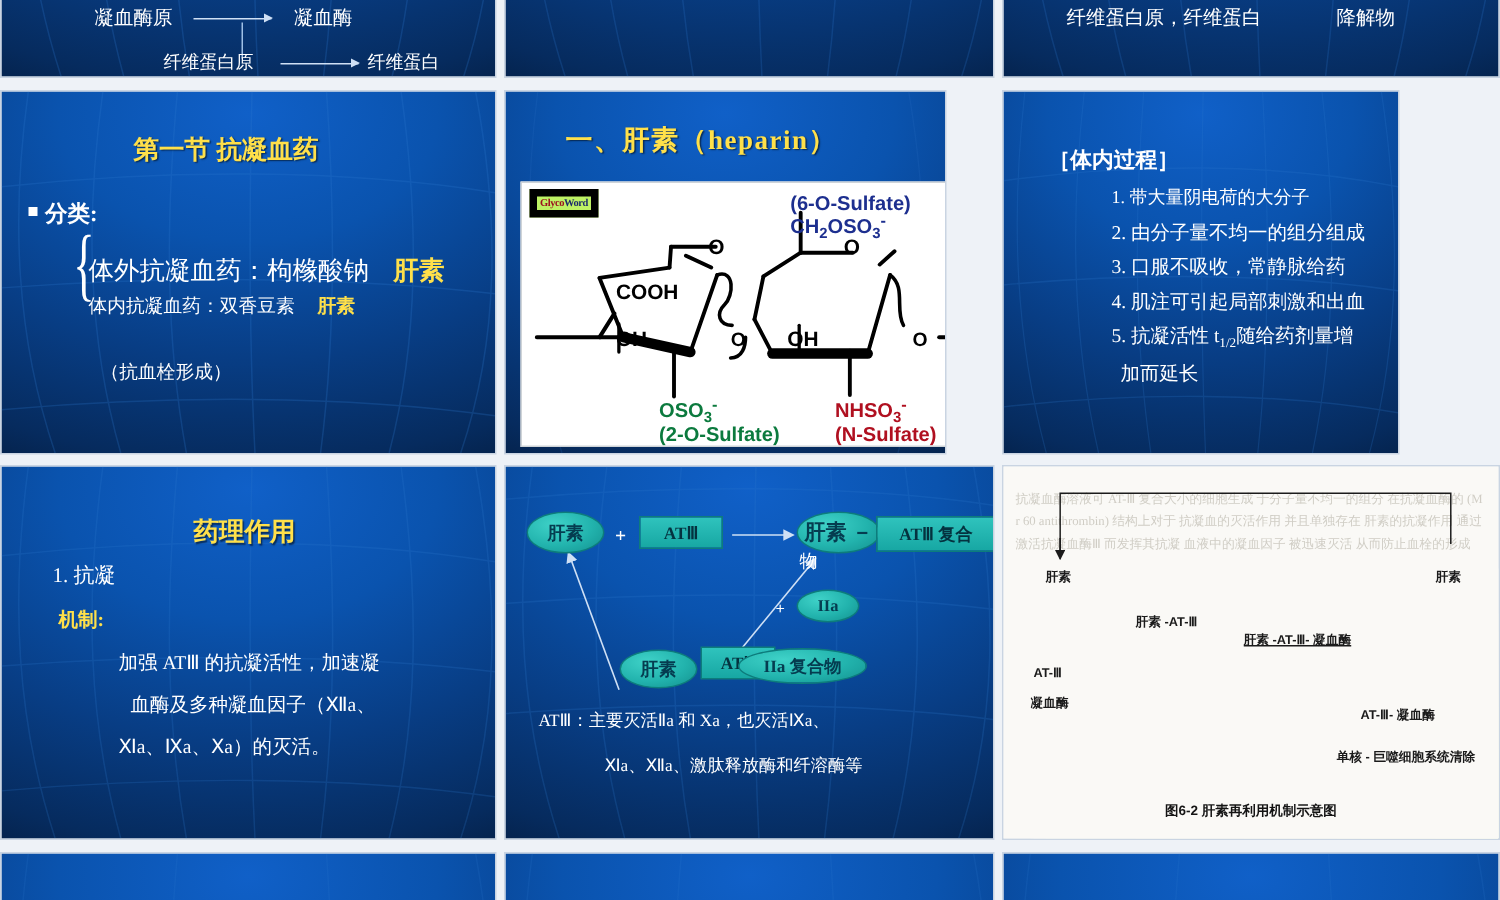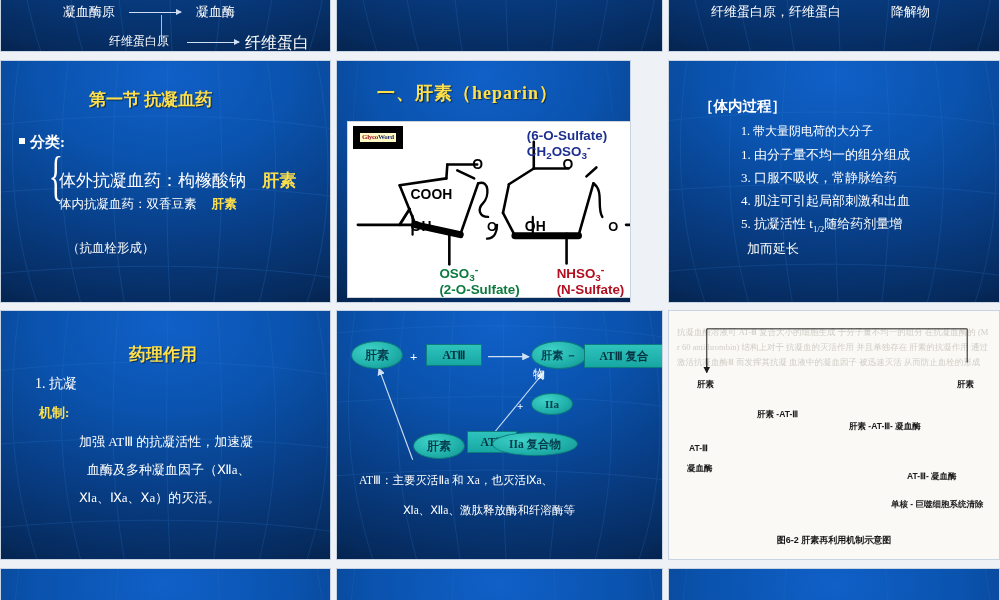--- a/index.html
+++ b/index.html
@@ -176,7 +176,7 @@
     <div class="vstem" style="left:160px; top:212px; height:24px;"></div>
     <div class="ct" style="left:108px; top:230px; font-size:12px;">纤维蛋白原</div>
     <div class="arrowline" style="position:absolute; left:186px; top:239px;"></div>
-    <div class="ct" style="left:244px; top:230px; font-size:16px;">纤维蛋白</div>
+    <div class="ct" style="left:244px; top:230px; font-size:12px;">纤维蛋白</div>
   </div>
 
   <div class="slide r0c1">

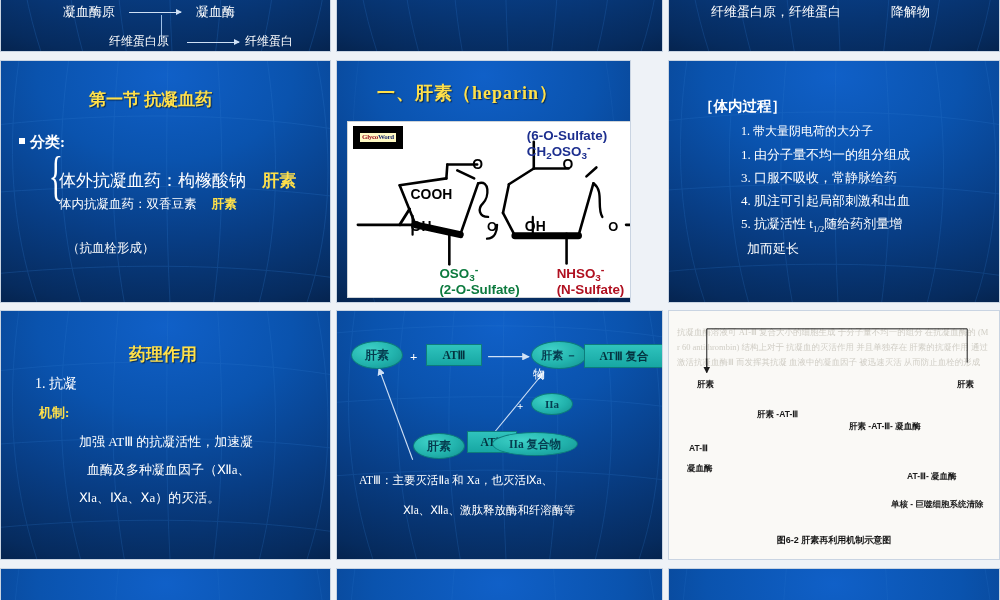--- a/index.html
+++ b/index.html
@@ -37,7 +37,7 @@
 
   .r1c0 { left: 0px;   top: 60px; width: 331px; height: 243px; }
   .r1c1 { left: 336px; top: 60px; width: 295px; height: 243px; }
-  .r1c2 { left: 668px; top: 60px; width: 332px; height: 243px; }
+  .r1c2 { left: 668px; top: 60px; width: 265px; height: 243px; }
 
   .r2c0 { left: 0px;   top: 310px; width: 331px; height: 250px; }
   .r2c1 { left: 336px; top: 310px; width: 327px; height: 250px; }

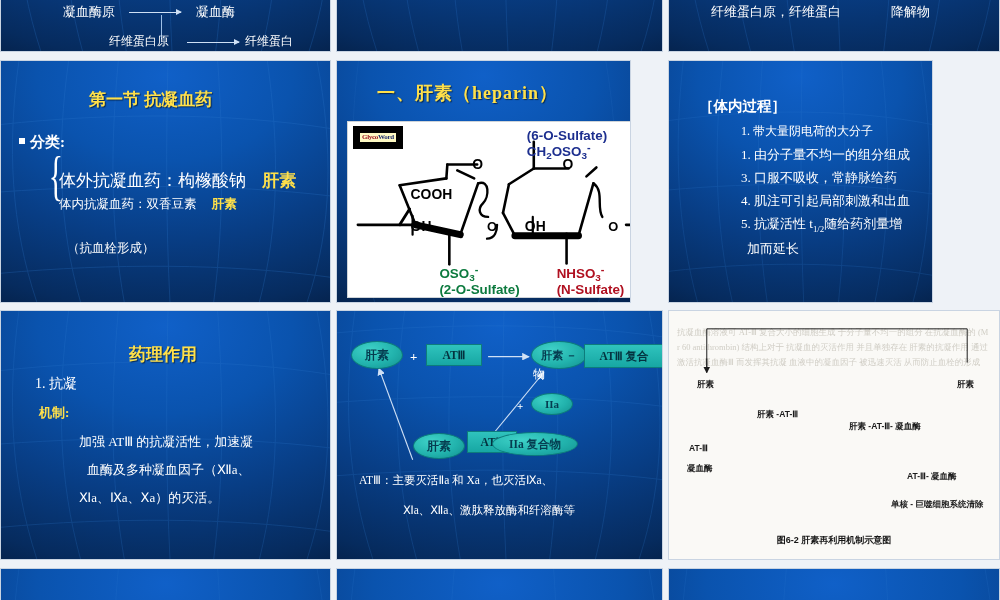--- a/index.html
+++ b/index.html
@@ -94,9 +94,9 @@
     font-family: "Liberation Serif", serif;
     font-size: 7px; font-weight: bold;
     letter-spacing: -0.3px;
-    border: 7px solid #000000;
+    border: 5px solid #000000;
     padding: 0 2px 1px 2px;
-    background: #fef9c3;
+    background: #bef264;
   }
   .glycoword .g1 { color: #9b1220; }
   .glycoword .g2 { color: #1b2a6b; }

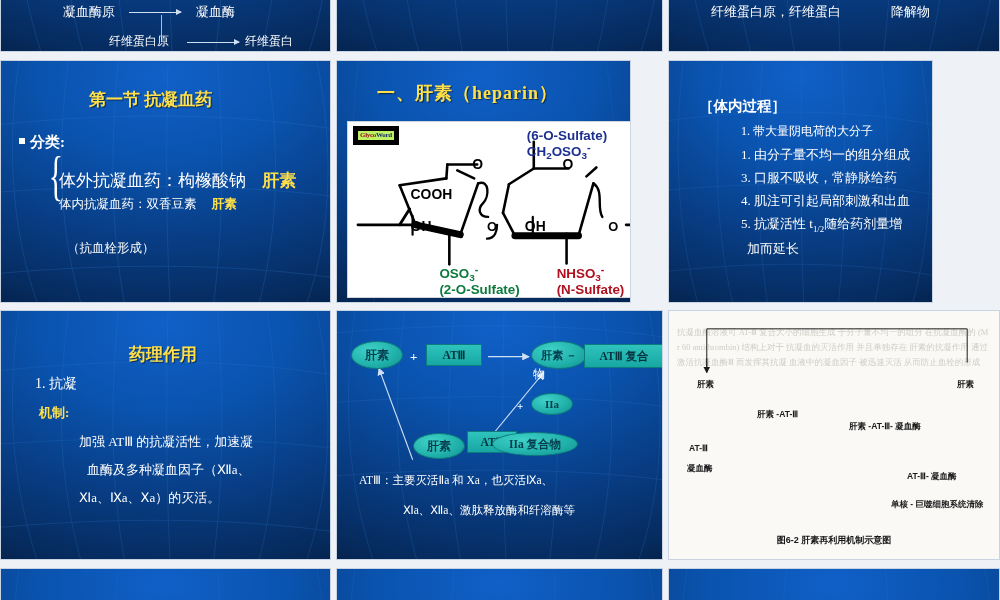--- a/index.html
+++ b/index.html
@@ -334,7 +334,7 @@
     </div>
     <div class="ct" style="left:30px; top:36px; font-size:14.5px; font-weight:bold;">［体内过程］</div>
     <div class="ct" style="left:72px; top:62px; font-size:12px;">1. 带大量阴电荷的大分子</div>
-    <div class="ct" style="left:72px; top:85px; font-size:13px;">1. 由分子量不均一的组分组成</div>
+    <div class="ct" style="left:72px; top:85px; font-size:13px;">2. 由分子量不均一的组分组成</div>
     <div class="ct" style="left:72px; top:108px; font-size:13px;">3. 口服不吸收，常静脉给药</div>
     <div class="ct" style="left:72px; top:131px; font-size:13px;">4. 肌注可引起局部刺激和出血</div>
     <div class="ct" style="left:72px; top:154px; font-size:13px;">

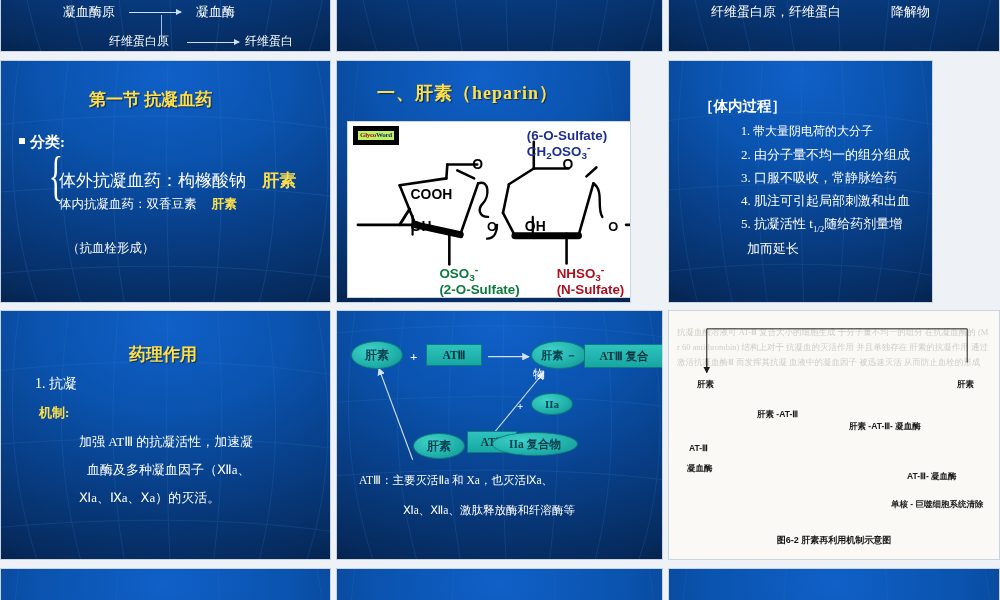--- a/index.html
+++ b/index.html
@@ -403,7 +403,7 @@
     <div class="plus" style="left:73px; top:38px; font-size:13px;">+</div>
     <div class="boxt" style="left:89px; top:33px; width:56px; height:22px; font-size:11.5px;">ATⅢ</div>
 
-    <div class="oval" style="left:194px; top:30px; width:56px; height:28px; font-size:11px;">肝素 －</div>
+    <div class="oval" style="left:194px; top:30px; width:56px; height:28px; font-size:14px;">肝素 －</div>
     <div class="ct" style="left:196px; top:55px; font-size:12px;">物</div>
     <div class="boxt" style="left:247px; top:33px; width:80px; height:24px; font-size:11.5px;">ATⅢ 复合</div>
 

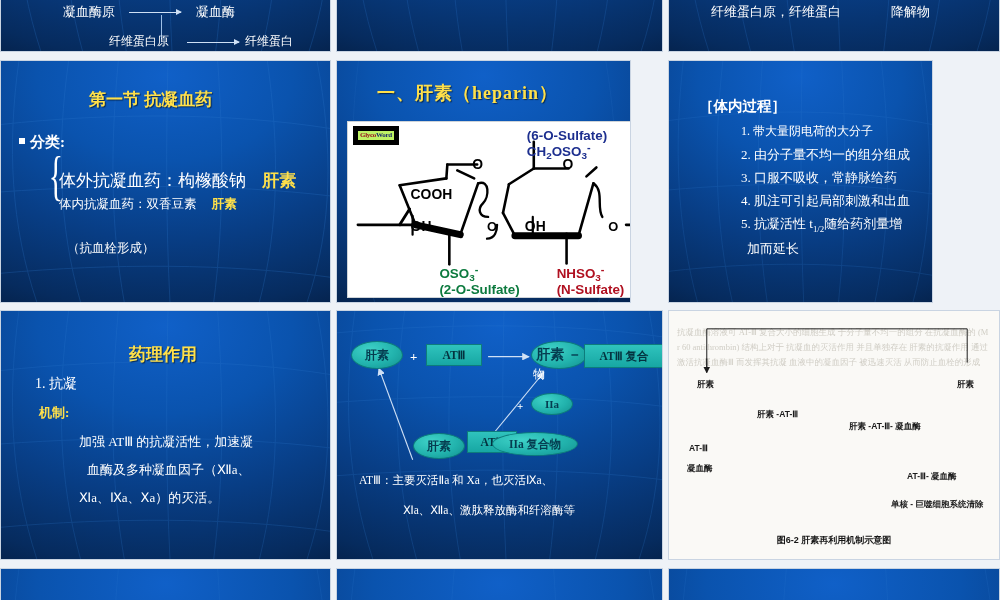--- a/index.html
+++ b/index.html
@@ -451,7 +451,7 @@
       <div class="scan lbl" style="left:20px; top:132px;">AT-Ⅲ</div>
       <div class="scan lbl" style="left:18px; top:152px;">凝血酶</div>
       <div class="scan lbl" style="left:88px; top:98px;">肝素 -AT-Ⅲ</div>
-      <div class="scan lbl" style="left:180px; top:110px;">肝素 -AT-Ⅲ- 凝血酶</div>
+      <div class="scan lbl" style="left:160px; top:110px;text-decoration:underline;">肝素 -AT-Ⅲ- 凝血酶</div>
       <div class="scan lbl" style="left:238px; top:160px;">AT-Ⅲ- 凝血酶</div>
       <div class="scan lbl" style="left:222px; top:188px;">单核 - 巨噬细胞系统清除</div>
       <div class="cap">图6-2  肝素再利用机制示意图</div>

